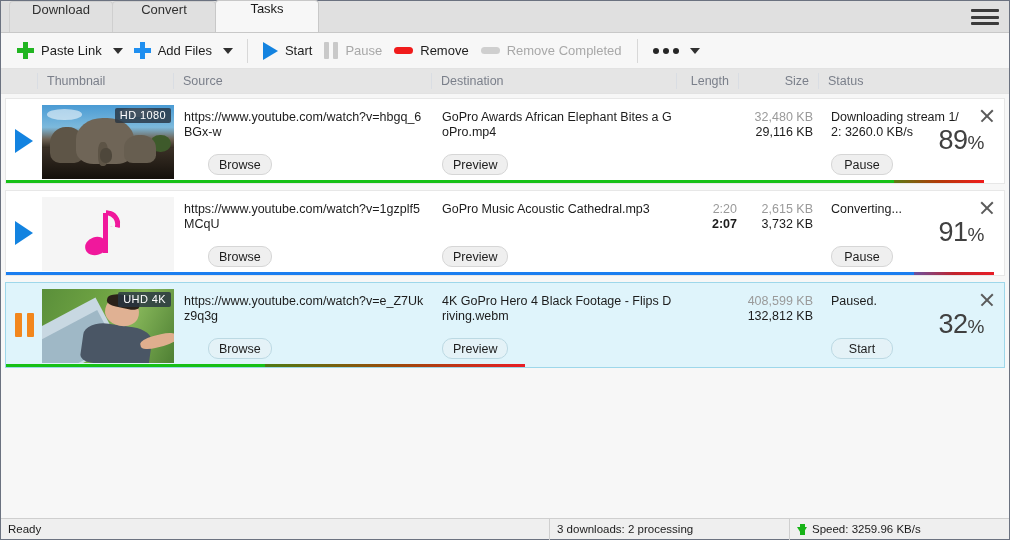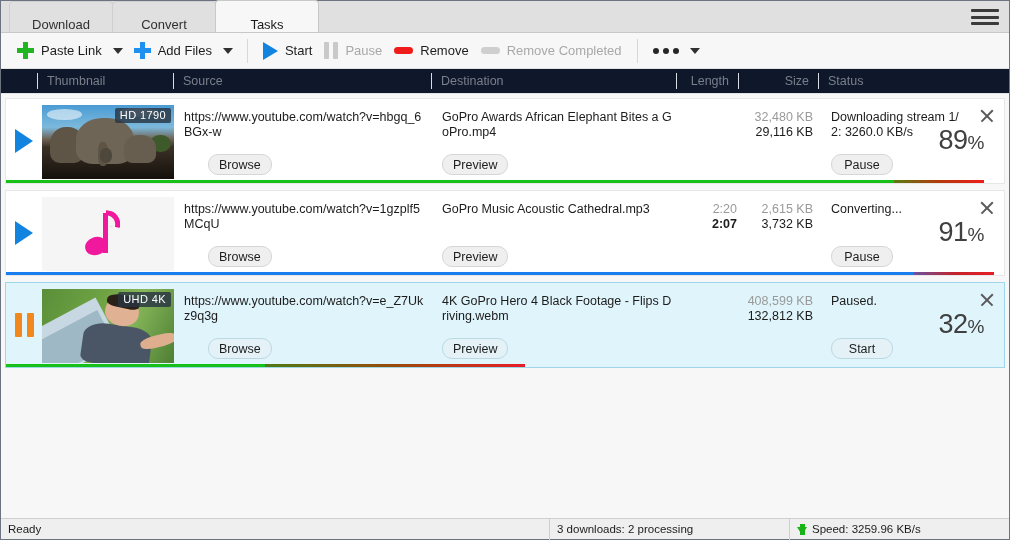--- a/index.html
+++ b/index.html
@@ -35,7 +35,7 @@
     min-width: 104px;
     padding: 0 18px;
     display: flex;
-    align-items: flex-end;
+    align-items: flex-start;
     justify-content: center;
     font-size: 13px;
     color: #303030;

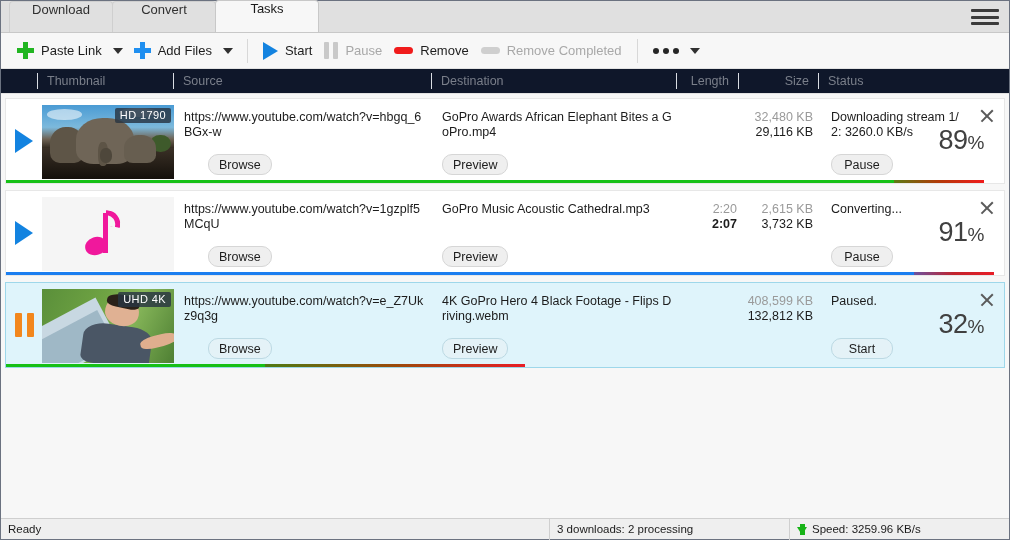--- a/index.html
+++ b/index.html
@@ -141,7 +141,7 @@
   
   .colhead {
     height: 25px;
-    background: #0f172a;
+    background: #e5e5e5;
     border-bottom: 1px solid #e2e2e2;
     display: flex;
     align-items: center;

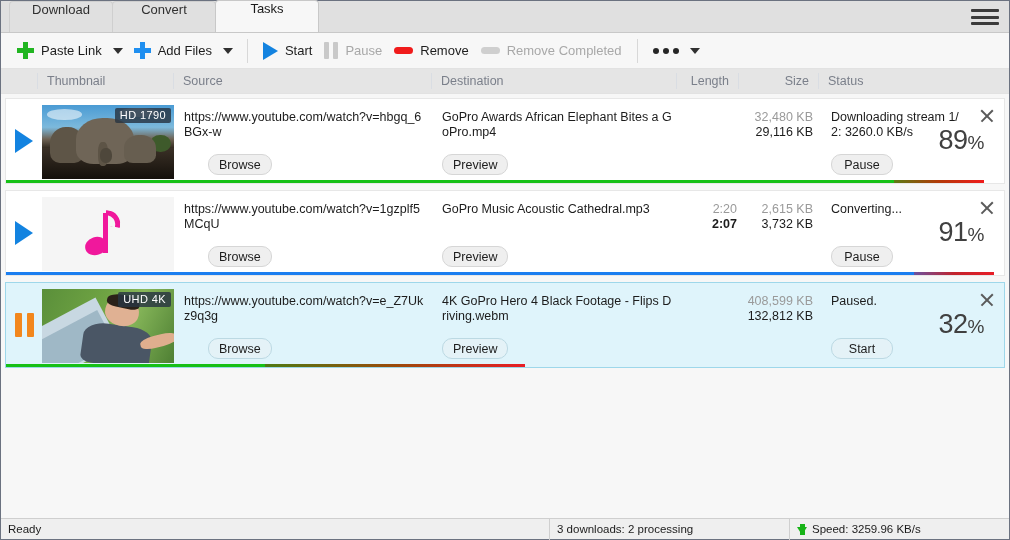--- a/index.html
+++ b/index.html
@@ -481,7 +481,7 @@
             <div class="e-sm2"></div>
             <div class="e-tiny"></div>
           </div>
-          <span class="qbadge">HD 1790</span>
+          <span class="qbadge">HD 1080</span>
         </div>
       </div>
       <div class="tcell t-source">

